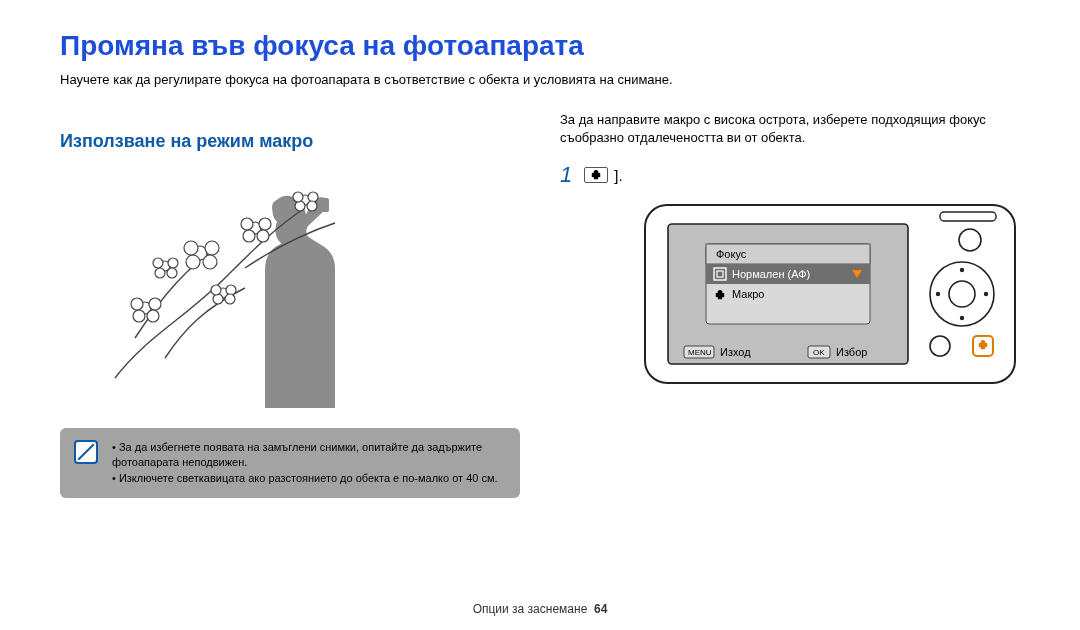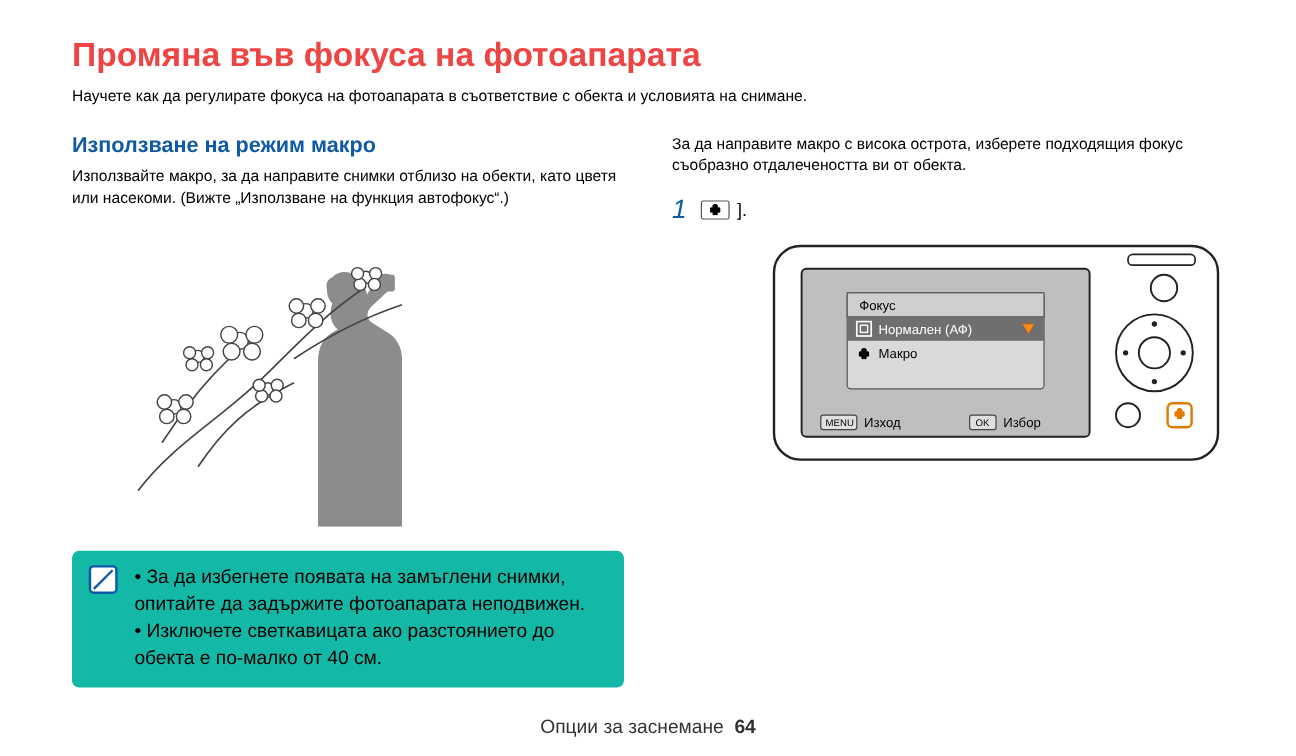--- a/index.html
+++ b/index.html
@@ -15,7 +15,7 @@
     padding: 30px 60px 0 60px;
   }
   .main-title {
-    color: #ef4444;
+    color: #1d4ed8;
     font-size: 28px;
     font-weight: bold;
     margin-bottom: 10px;

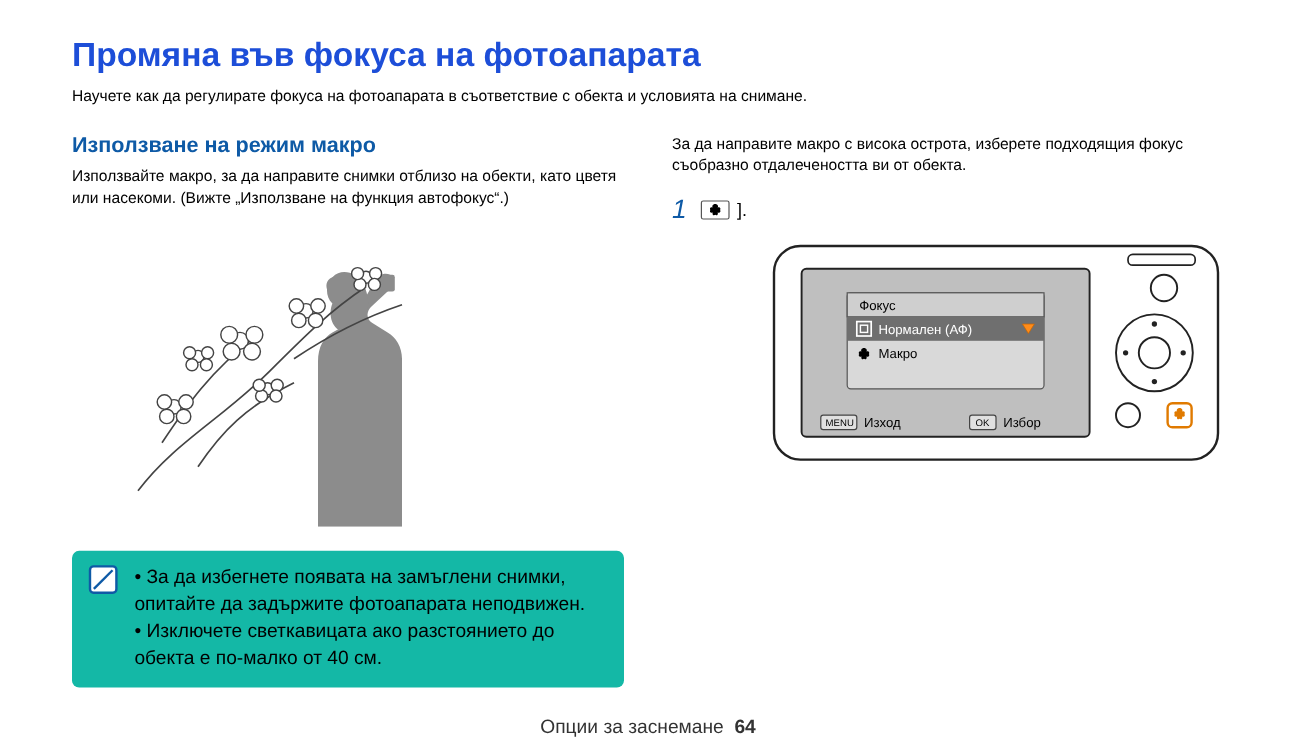--- a/index.html
+++ b/index.html
@@ -28,7 +28,7 @@
     display: flex;
     gap: 40px;
   }
-  .col-left { flex: 1; }
+  .col-left { flex: 1; margin-top: 20px; }
   .col-right { flex: 1; }
   .section-title {
     color: #0e5aa6;

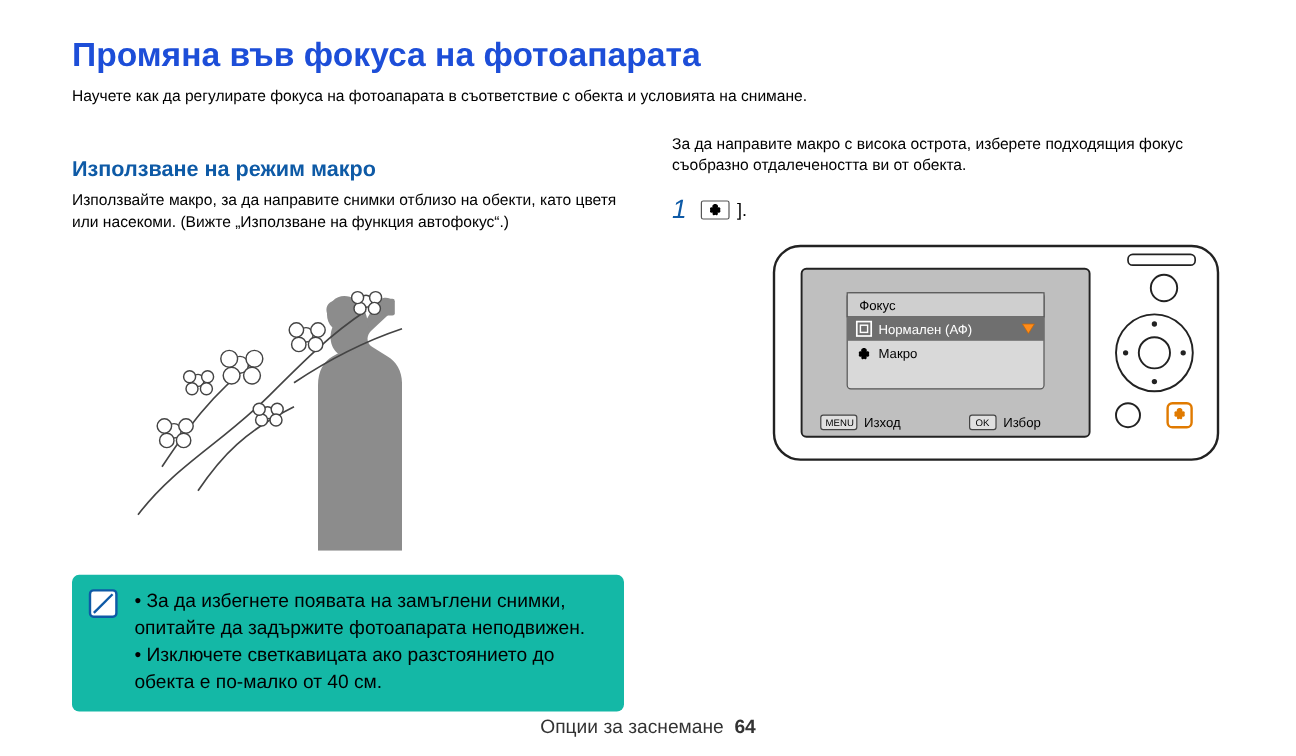--- a/index.html
+++ b/index.html
@@ -139,7 +139,6 @@
 
     <div class="col-left">
       <h2 class="section-title">Използване на режим макро</h2>
-      <p class="section-body">Използвайте макро, за да направите снимки отблизо на обекти, като цветя или насекоми. (Вижте „Използване на функция автофокус“.)</p>
 
       <div class="illustration">
         <svg width="370" height="250" viewBox="0 0 370 250">

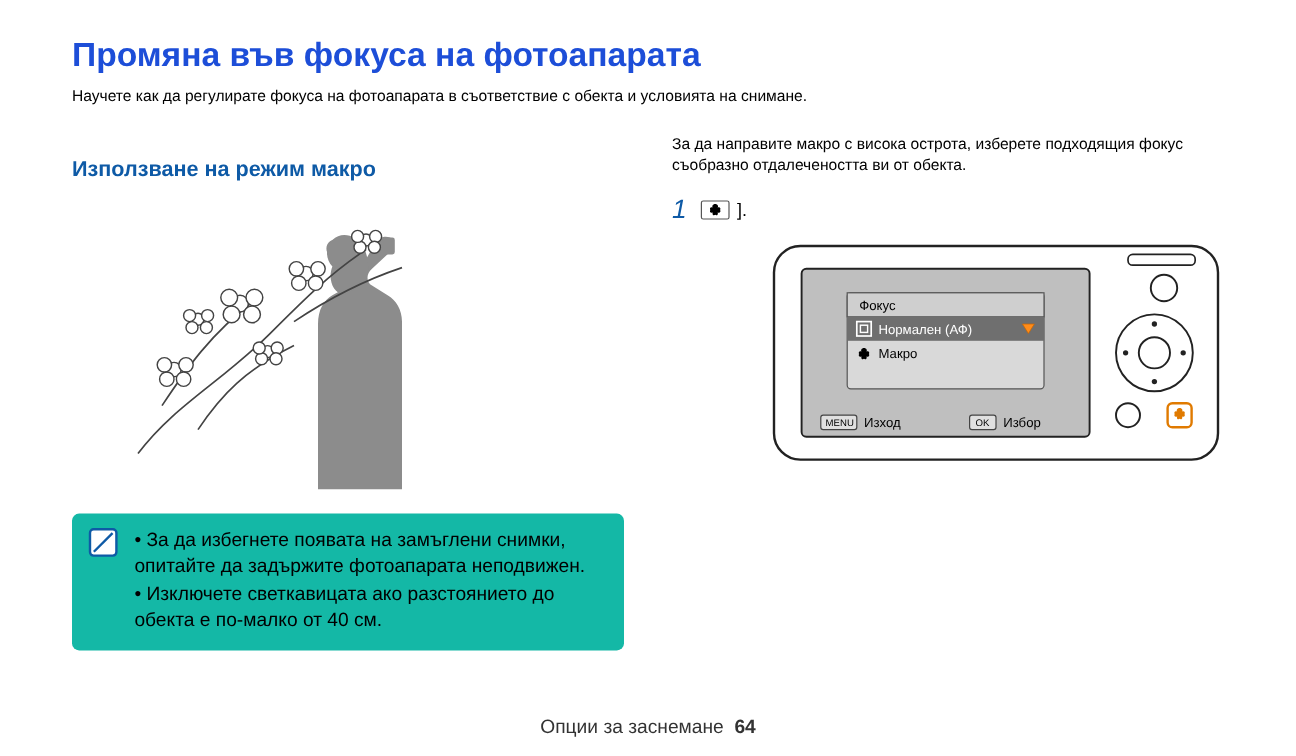--- a/index.html
+++ b/index.html
@@ -74,10 +74,10 @@
   .note-box {
     display: flex;
     gap: 14px;
-    background: #14b8a6;
+    background: #a3a3a3;
     border-radius: 6px;
     padding: 12px 14px;
-    font-size: 16px;
+    font-size: 11px;
     line-height: 1.4;
   }
   .note-icon {

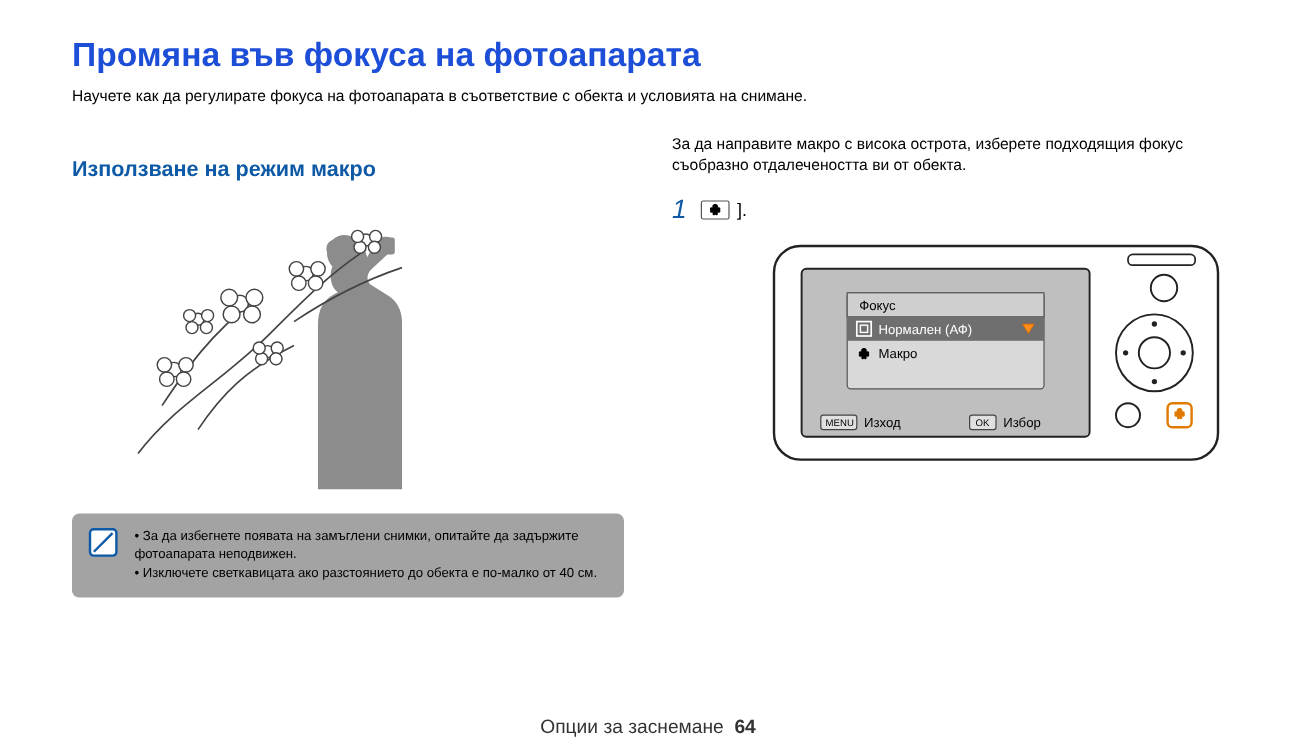--- a/index.html
+++ b/index.html
@@ -118,7 +118,7 @@
     bottom: 14px;
     left: 0; right: 0;
     text-align: center;
-    font-size: 16px;
+    font-size: 12px;
     color: #333;
   }
   .footer .pg {

